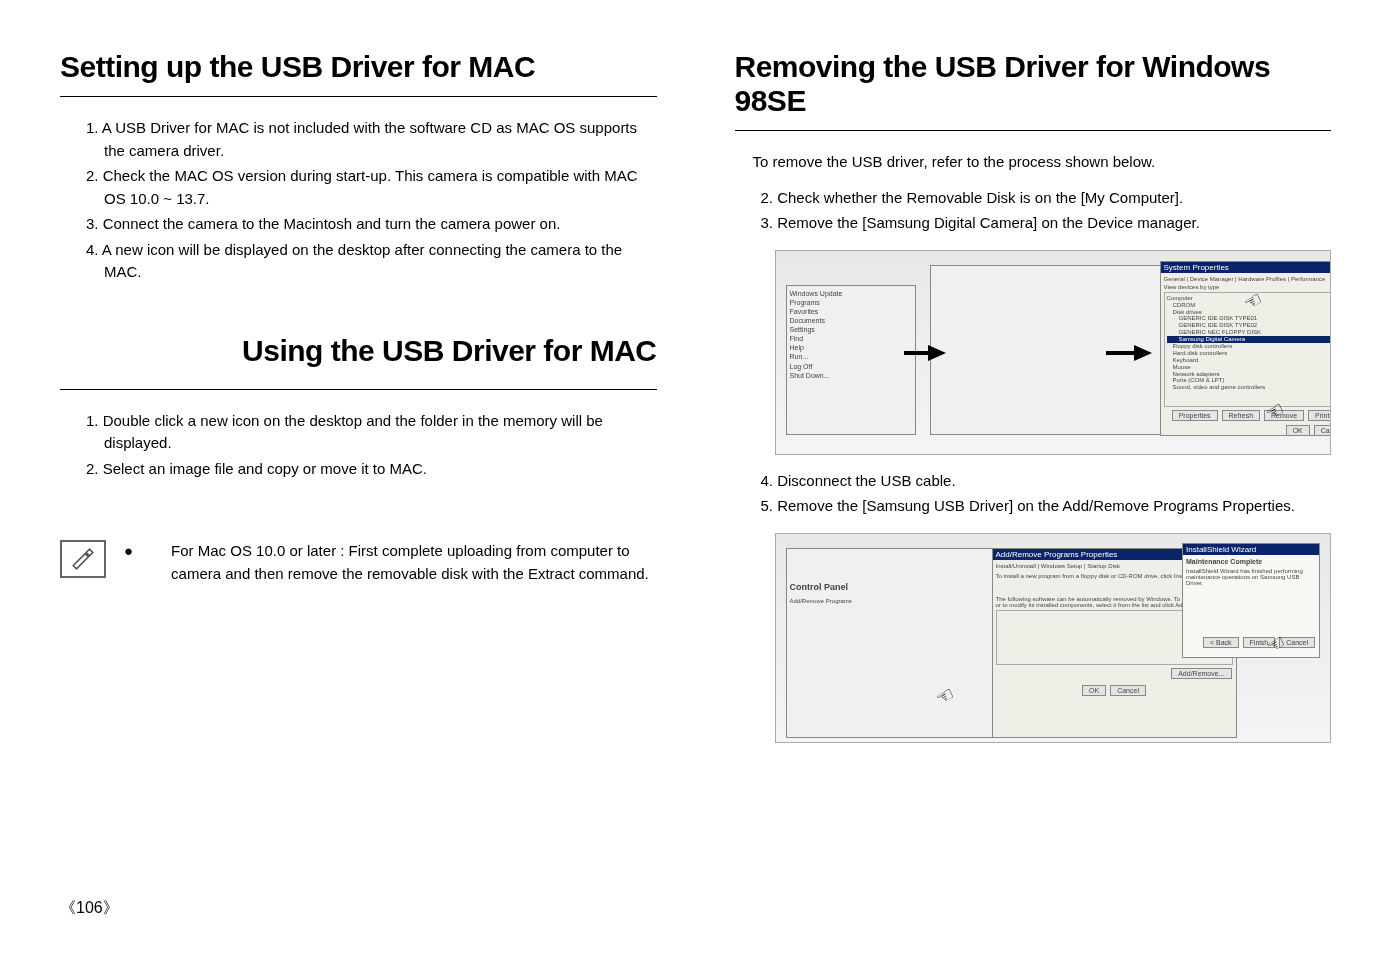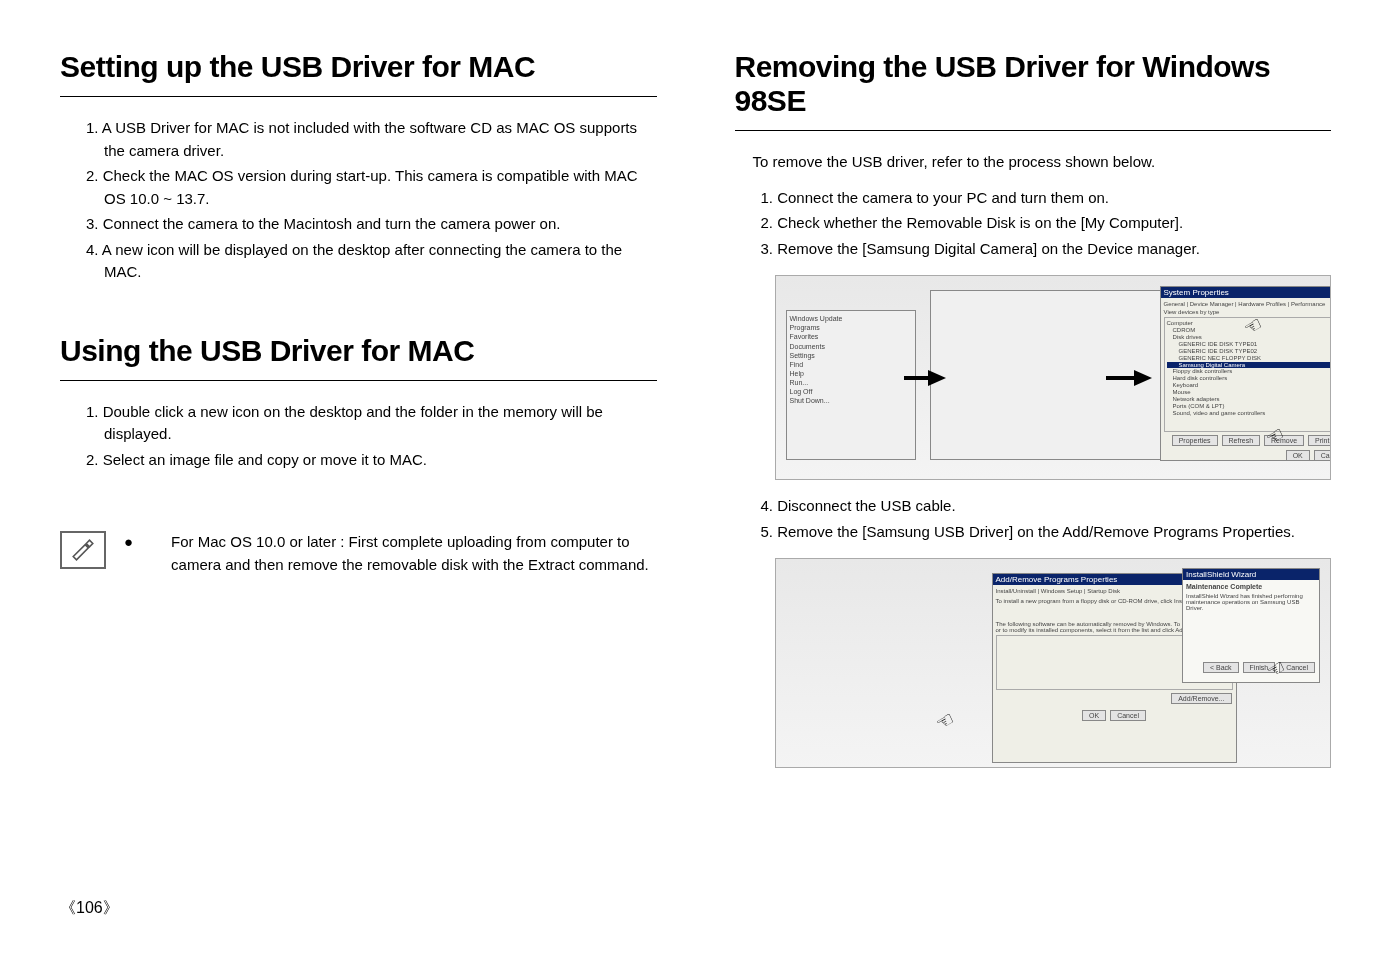--- a/index.html
+++ b/index.html
@@ -181,7 +181,6 @@
     <hr class="rule">
     <div class="intro">To remove the USB driver, refer to the process shown below.</div>
     <ol class="numbered">
-      <li>1. Connect the camera to your PC and turn them on.</li>
       <li>2. Check whether the Removable Disk is on the [My Computer].</li>
       <li>3. Remove the [Samsung Digital Camera] on the Device manager.</li>
     </ol>

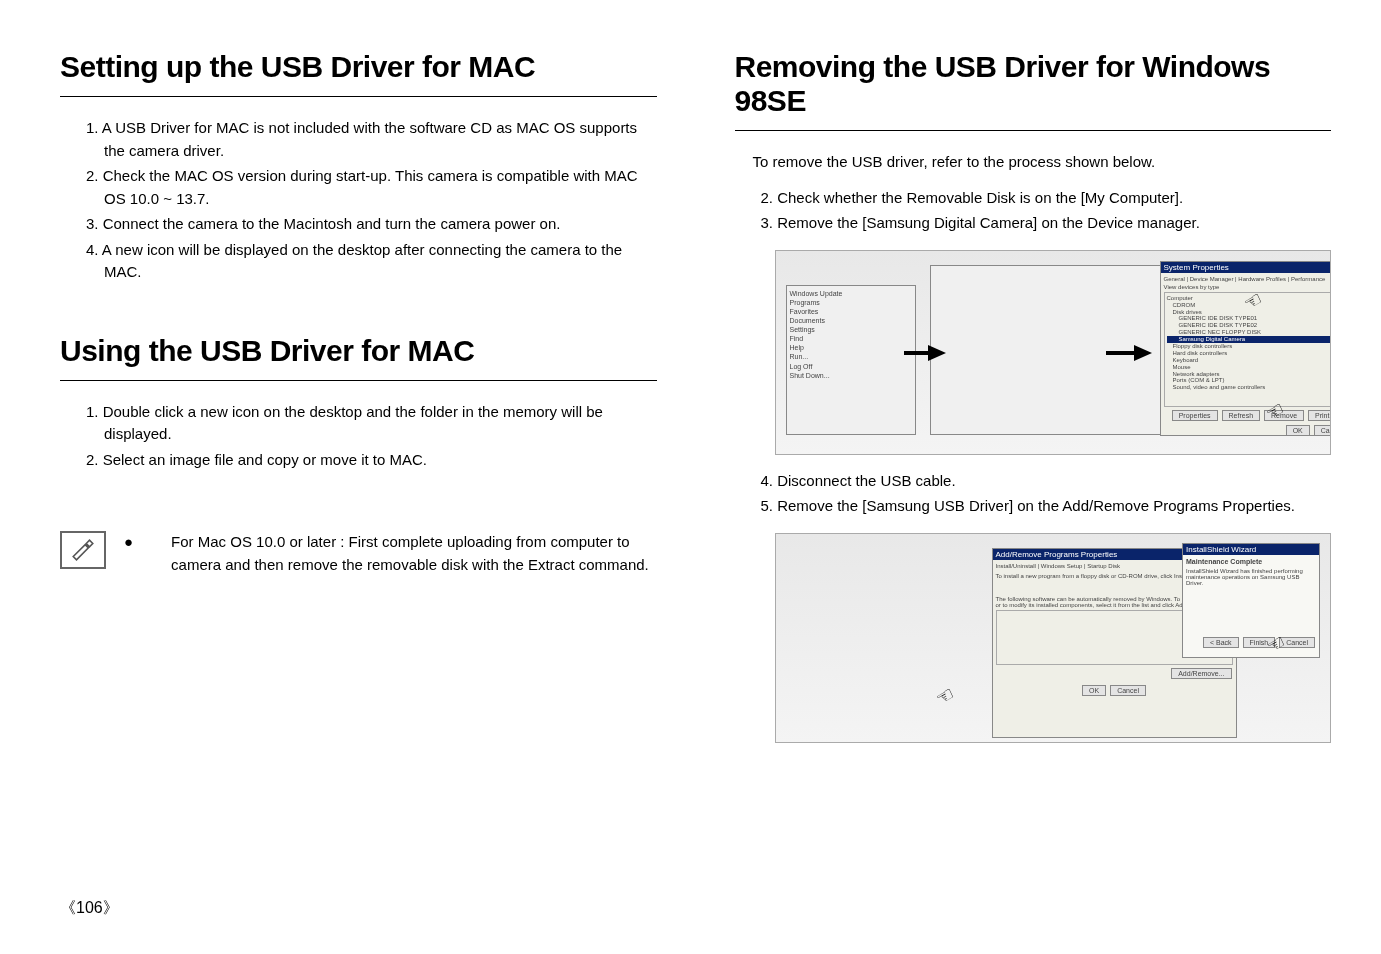--- a/index.html
+++ b/index.html
@@ -51,7 +51,8 @@
       font-size: 30px;
       font-weight: bold;
       margin-top: 50px;
-      margin-bottom: 12px;
+      margin-bottom: 21px;
+      text-align: right;
     }
     .note-row {
       display: flex;

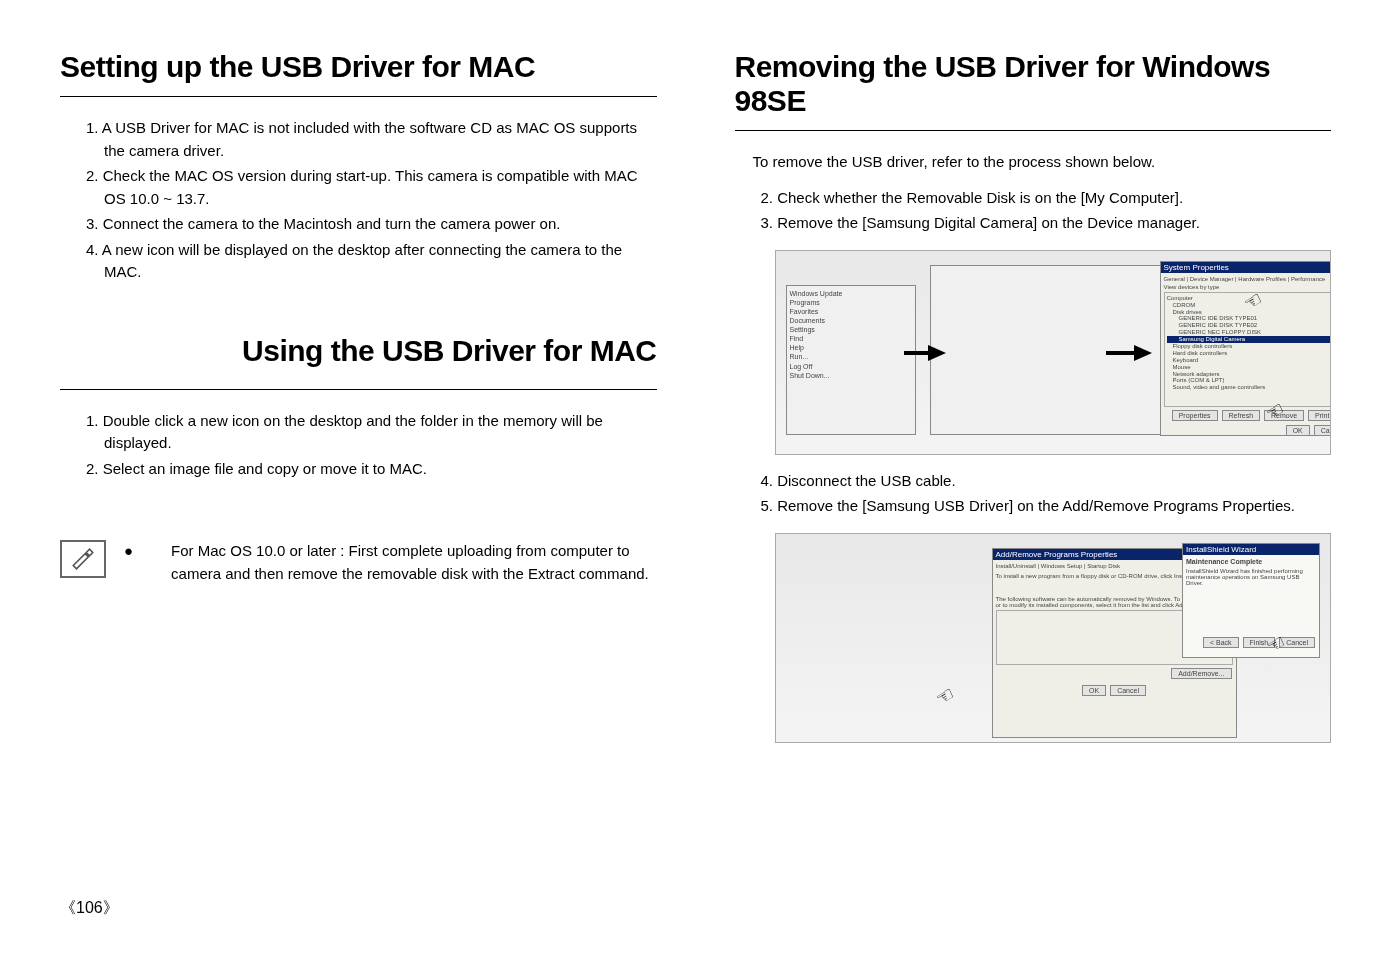--- a/index.html
+++ b/index.html
@@ -241,6 +241,10 @@
     </ol>
 
     <div class="win-shot short">
+      <div class="shot-panel shot2-left">
+        <div style="font-weight:bold;font-size:9px;margin-top:30px">Control Panel</div>
+        <div style="font-size:6px;margin-top:6px">Add/Remove Programs</div>
+      </div>
       <div class="shot-panel shot2-mid">
         <div class="title">Add/Remove Programs Properties</div>
         <div style="font-size:6px">

